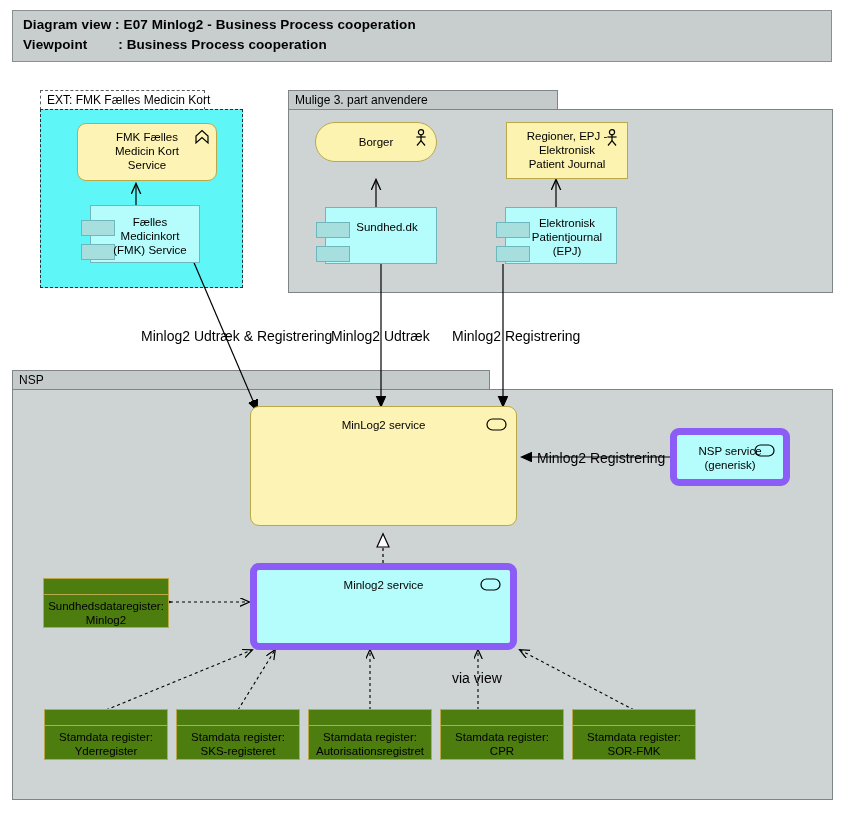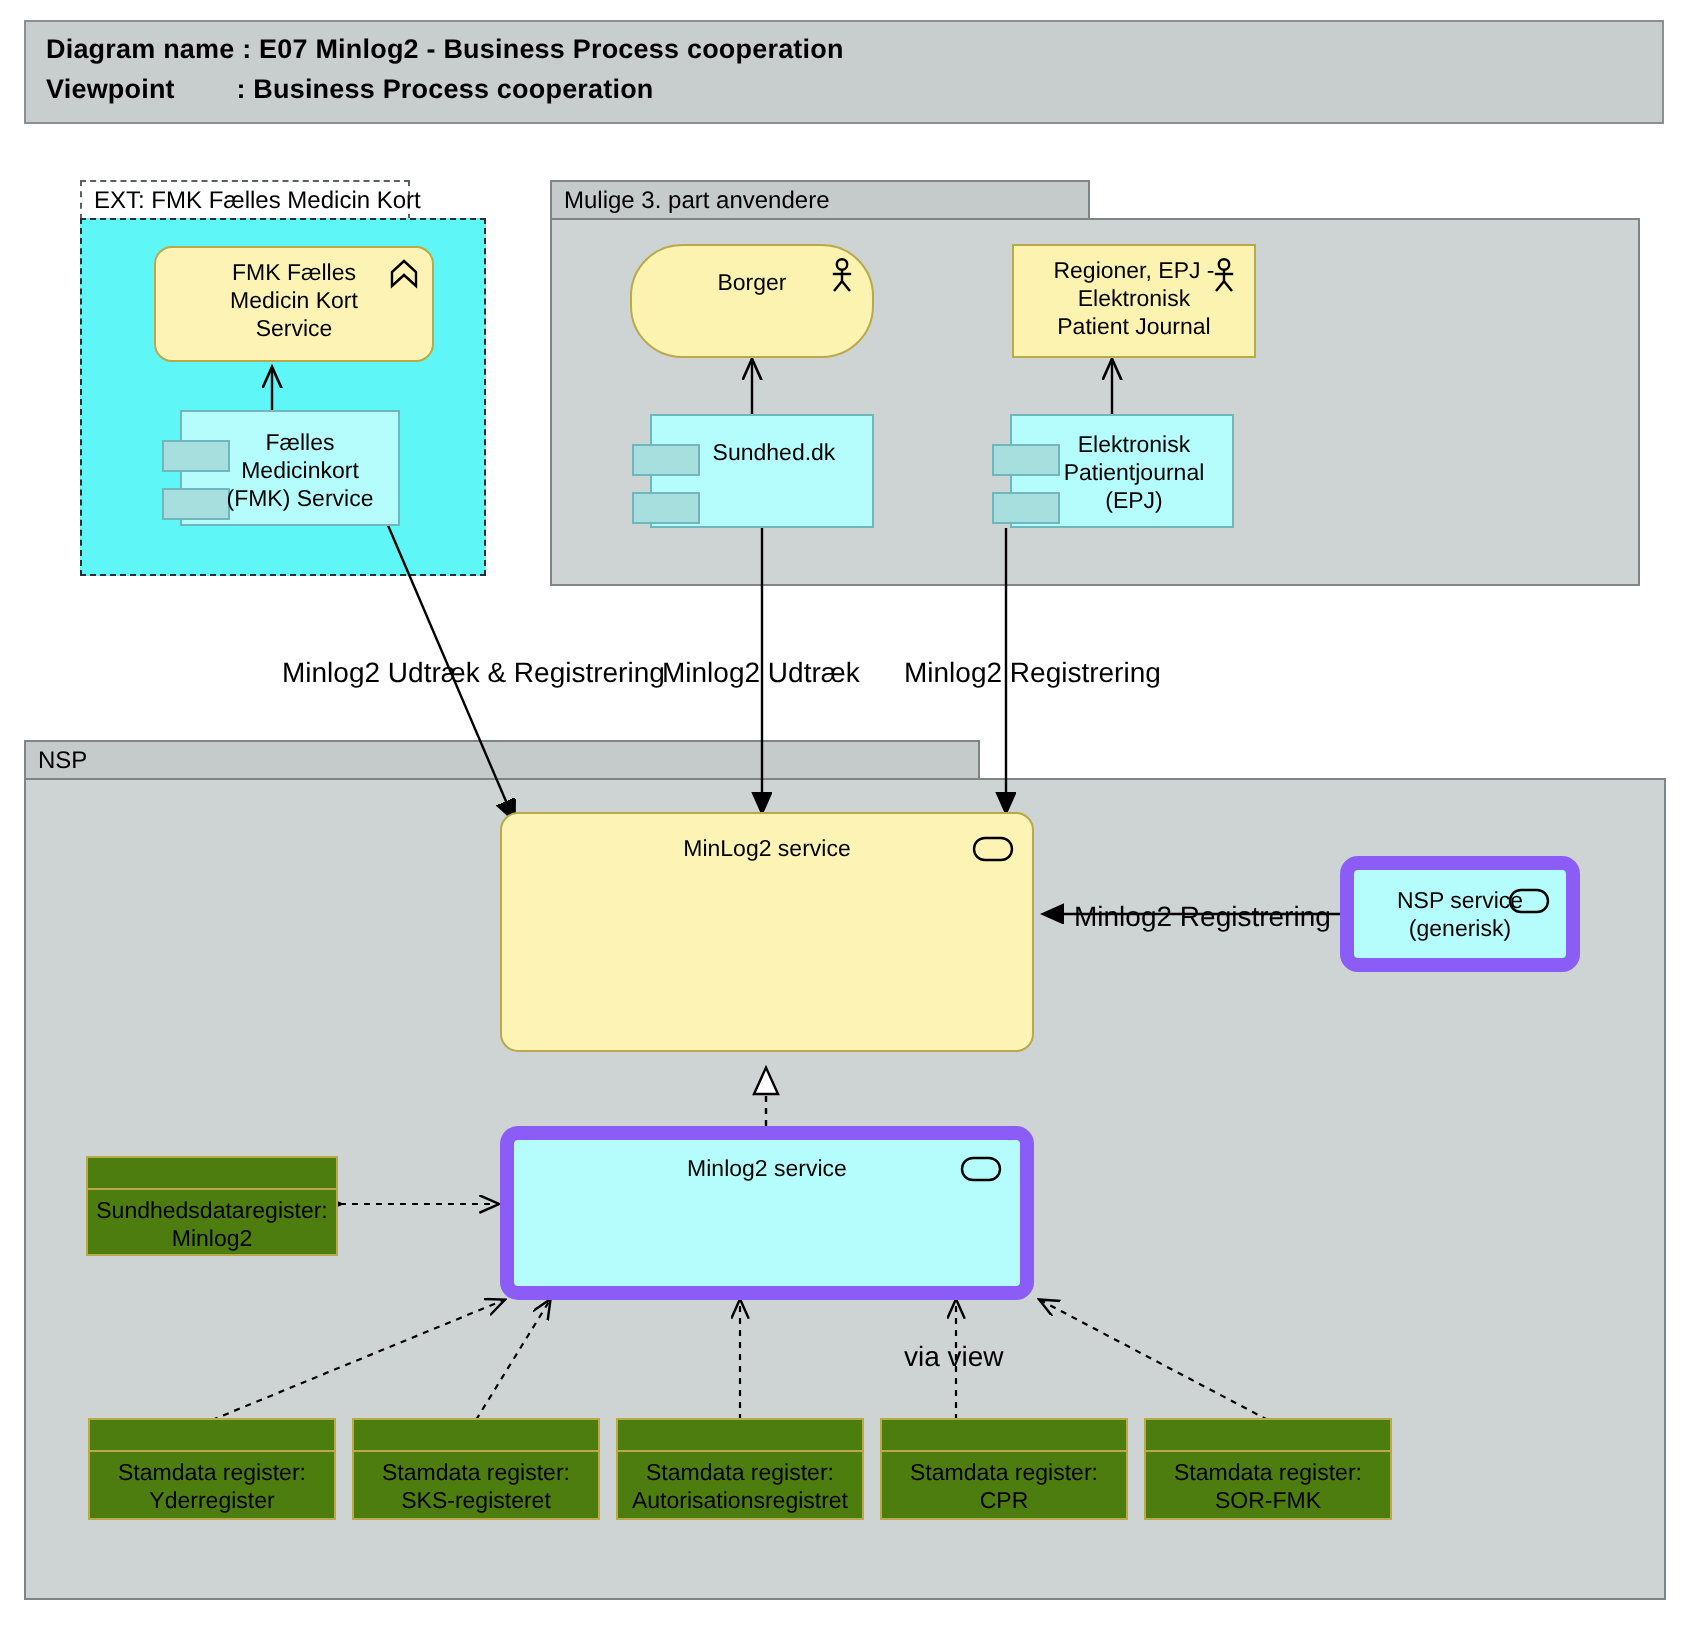--- a/index.html
+++ b/index.html
@@ -97,7 +97,7 @@
 <div id="canvas">
 
   <div class="title-box">
-    <div class="line l1">Diagram name : E07 Minlog2 - Business Process cooperation</div>
+    <div class="line l1">Diagram view : E07 Minlog2 - Business Process cooperation</div>
     <div class="line l2">Viewpoint        : Business Process cooperation</div>
   </div>
 

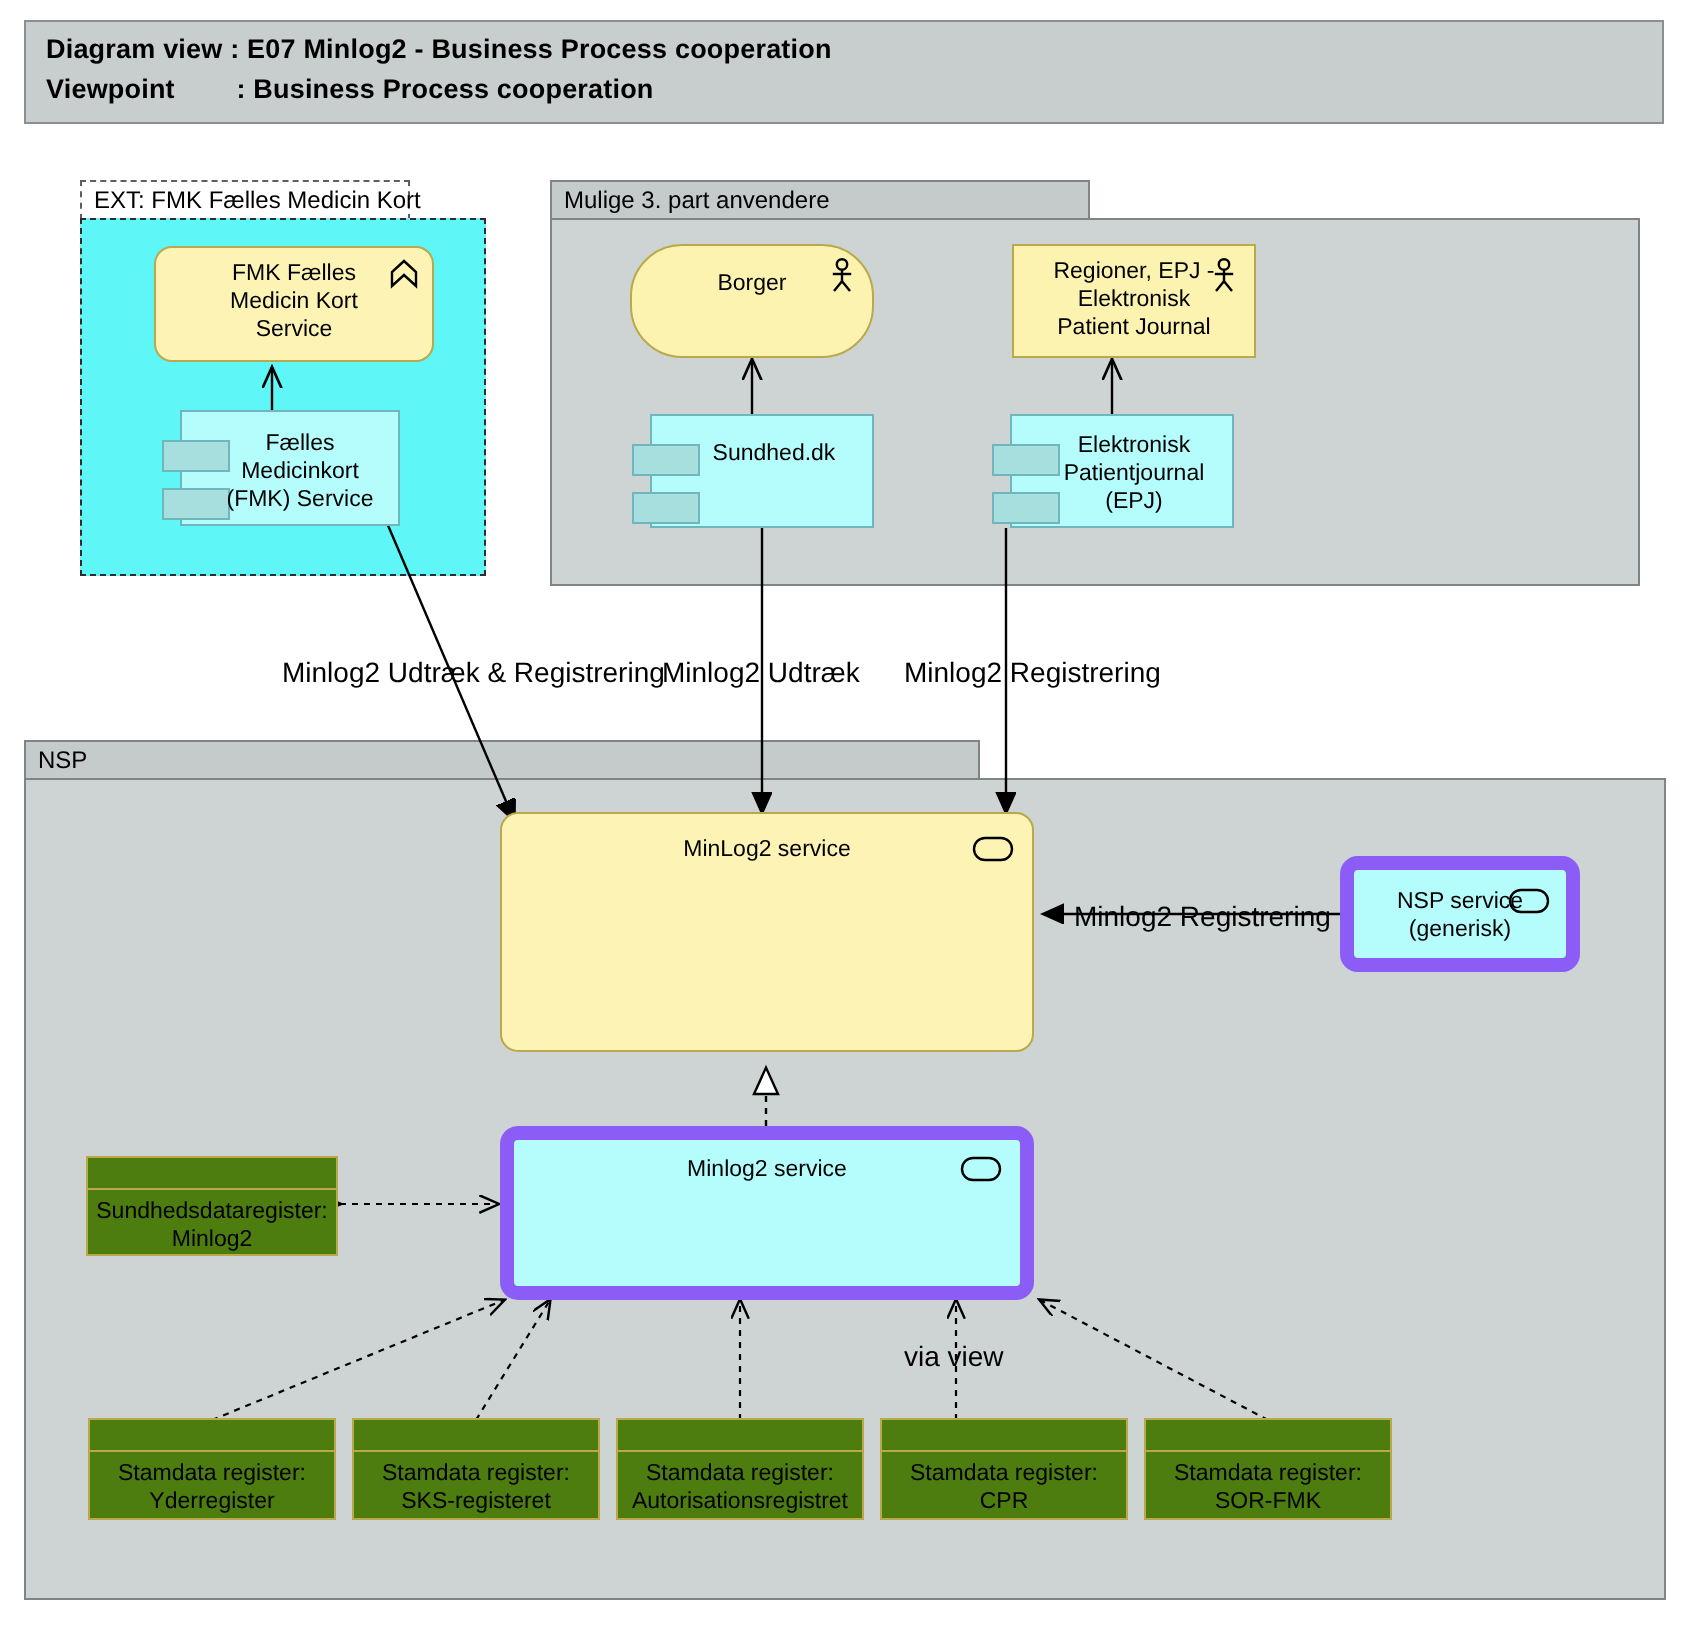--- a/index.html
+++ b/index.html
@@ -106,7 +106,7 @@
     <div class="body"></div>
   </div>
 
-  <div class="group" style="left:275px;top:90px;width:545px;height:203px;">
+  <div class="group" style="left:288px;top:90px;width:545px;height:203px;">
     <div class="tab" style="width:270px;">Mulige 3. part anvendere</div>
     <div class="body"></div>
   </div>

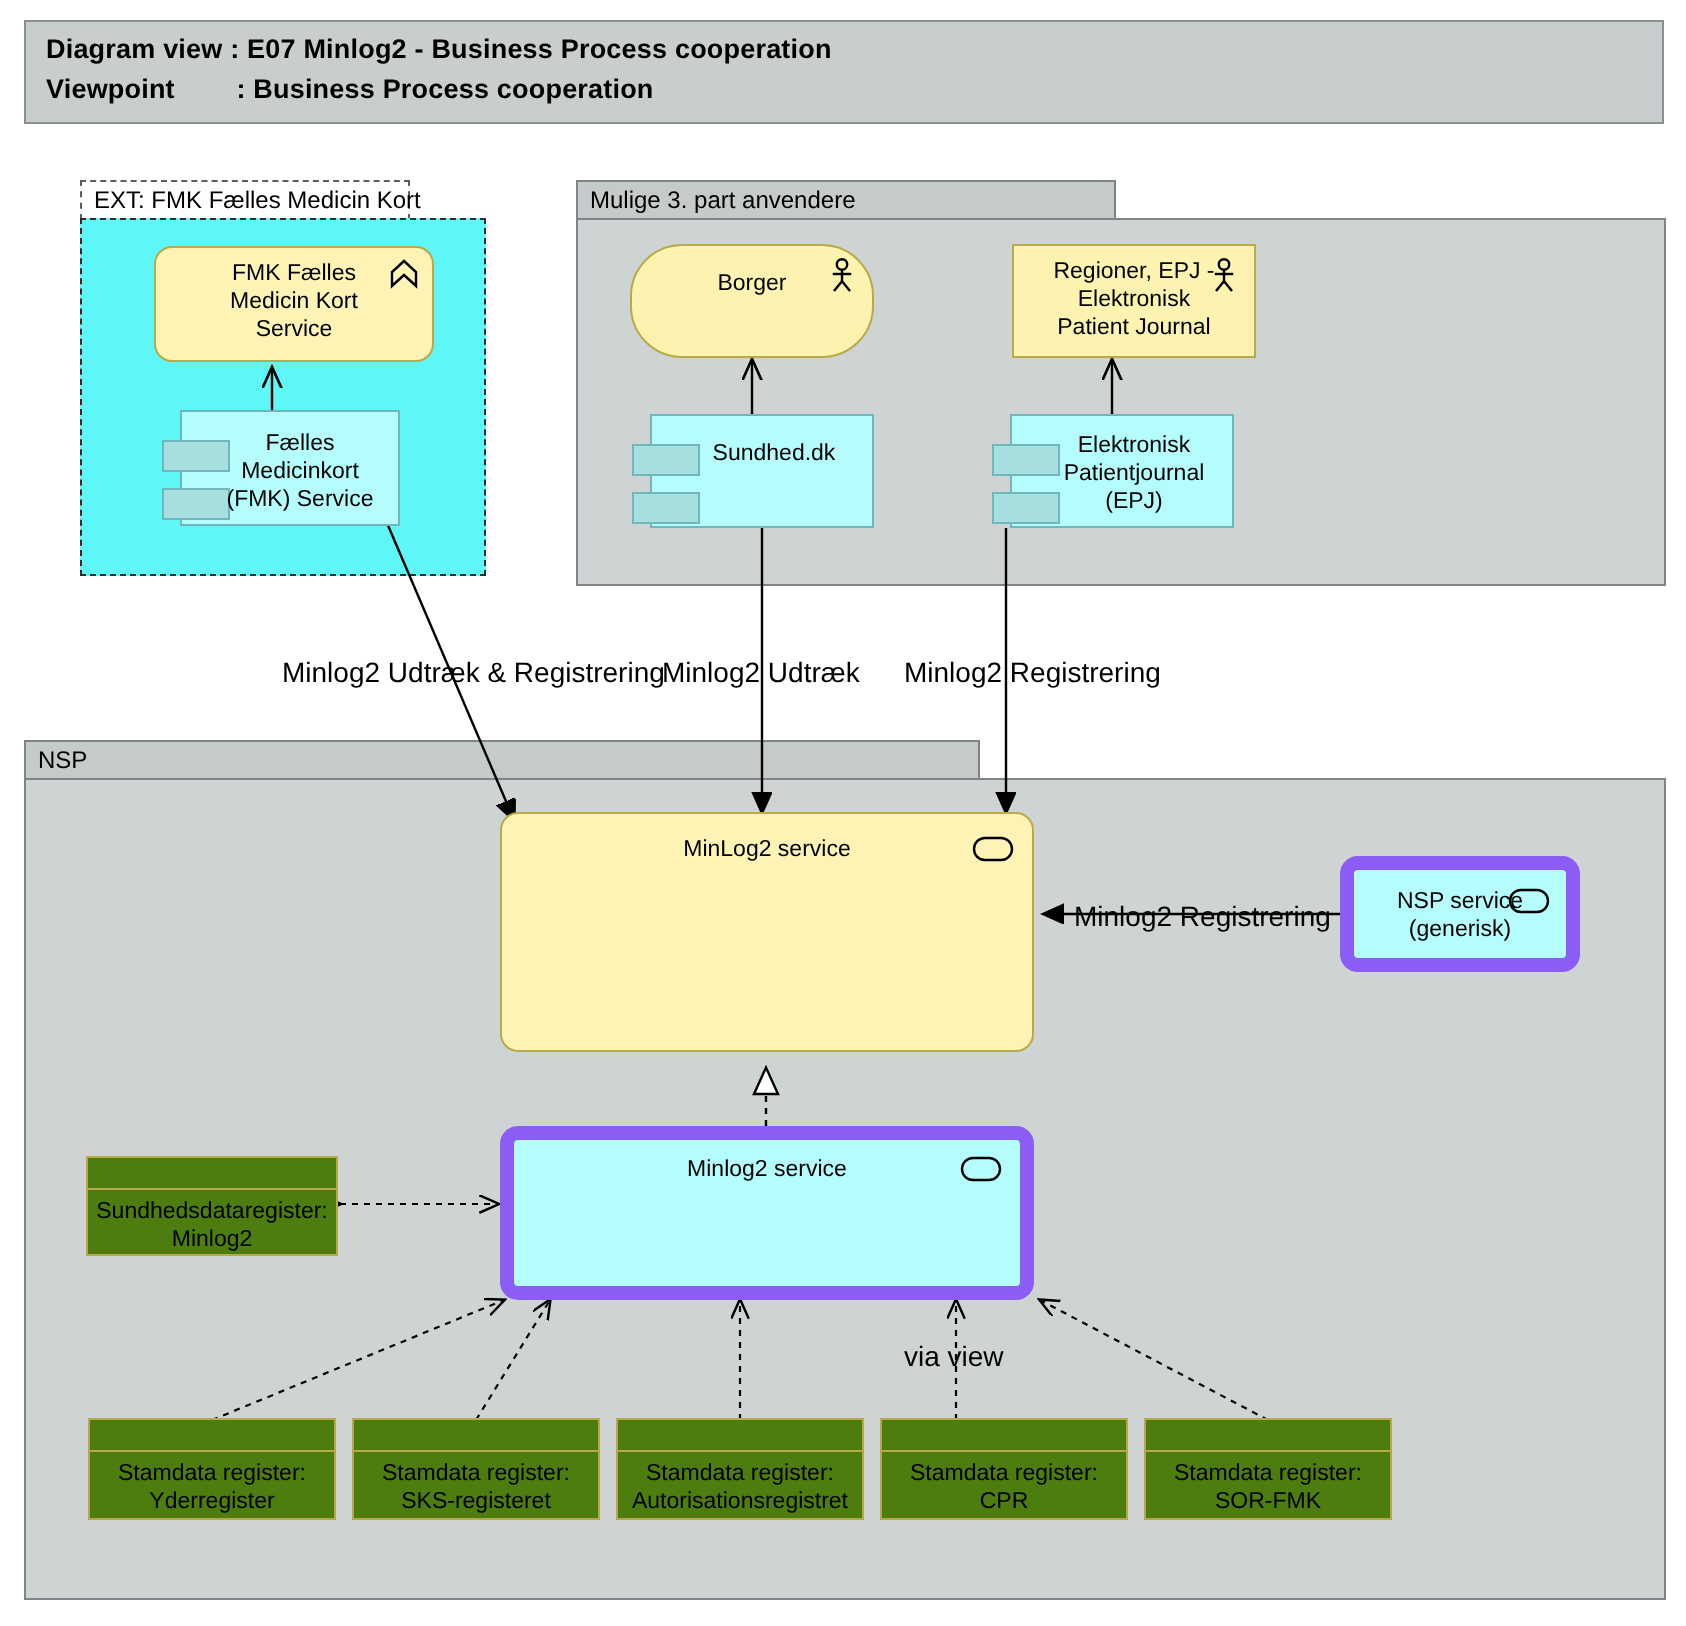--- a/index.html
+++ b/index.html
@@ -173,7 +173,7 @@
 (FMK) Service</div>
   </div>
 
-  <div class="node biz-plain" style="left:315px;top:122px;width:122px;height:57px;border-radius:26px;">
+  <div class="node biz-plain" style="left:315px;top:122px;width:122px;height:40px;border-radius:26px;">
     <div class="label" style="top:12px;">Borger</div>
     <span class="icon" style="right:8px;top:6px;">
       <svg width="14" height="18" viewBox="0 0 14 18">

